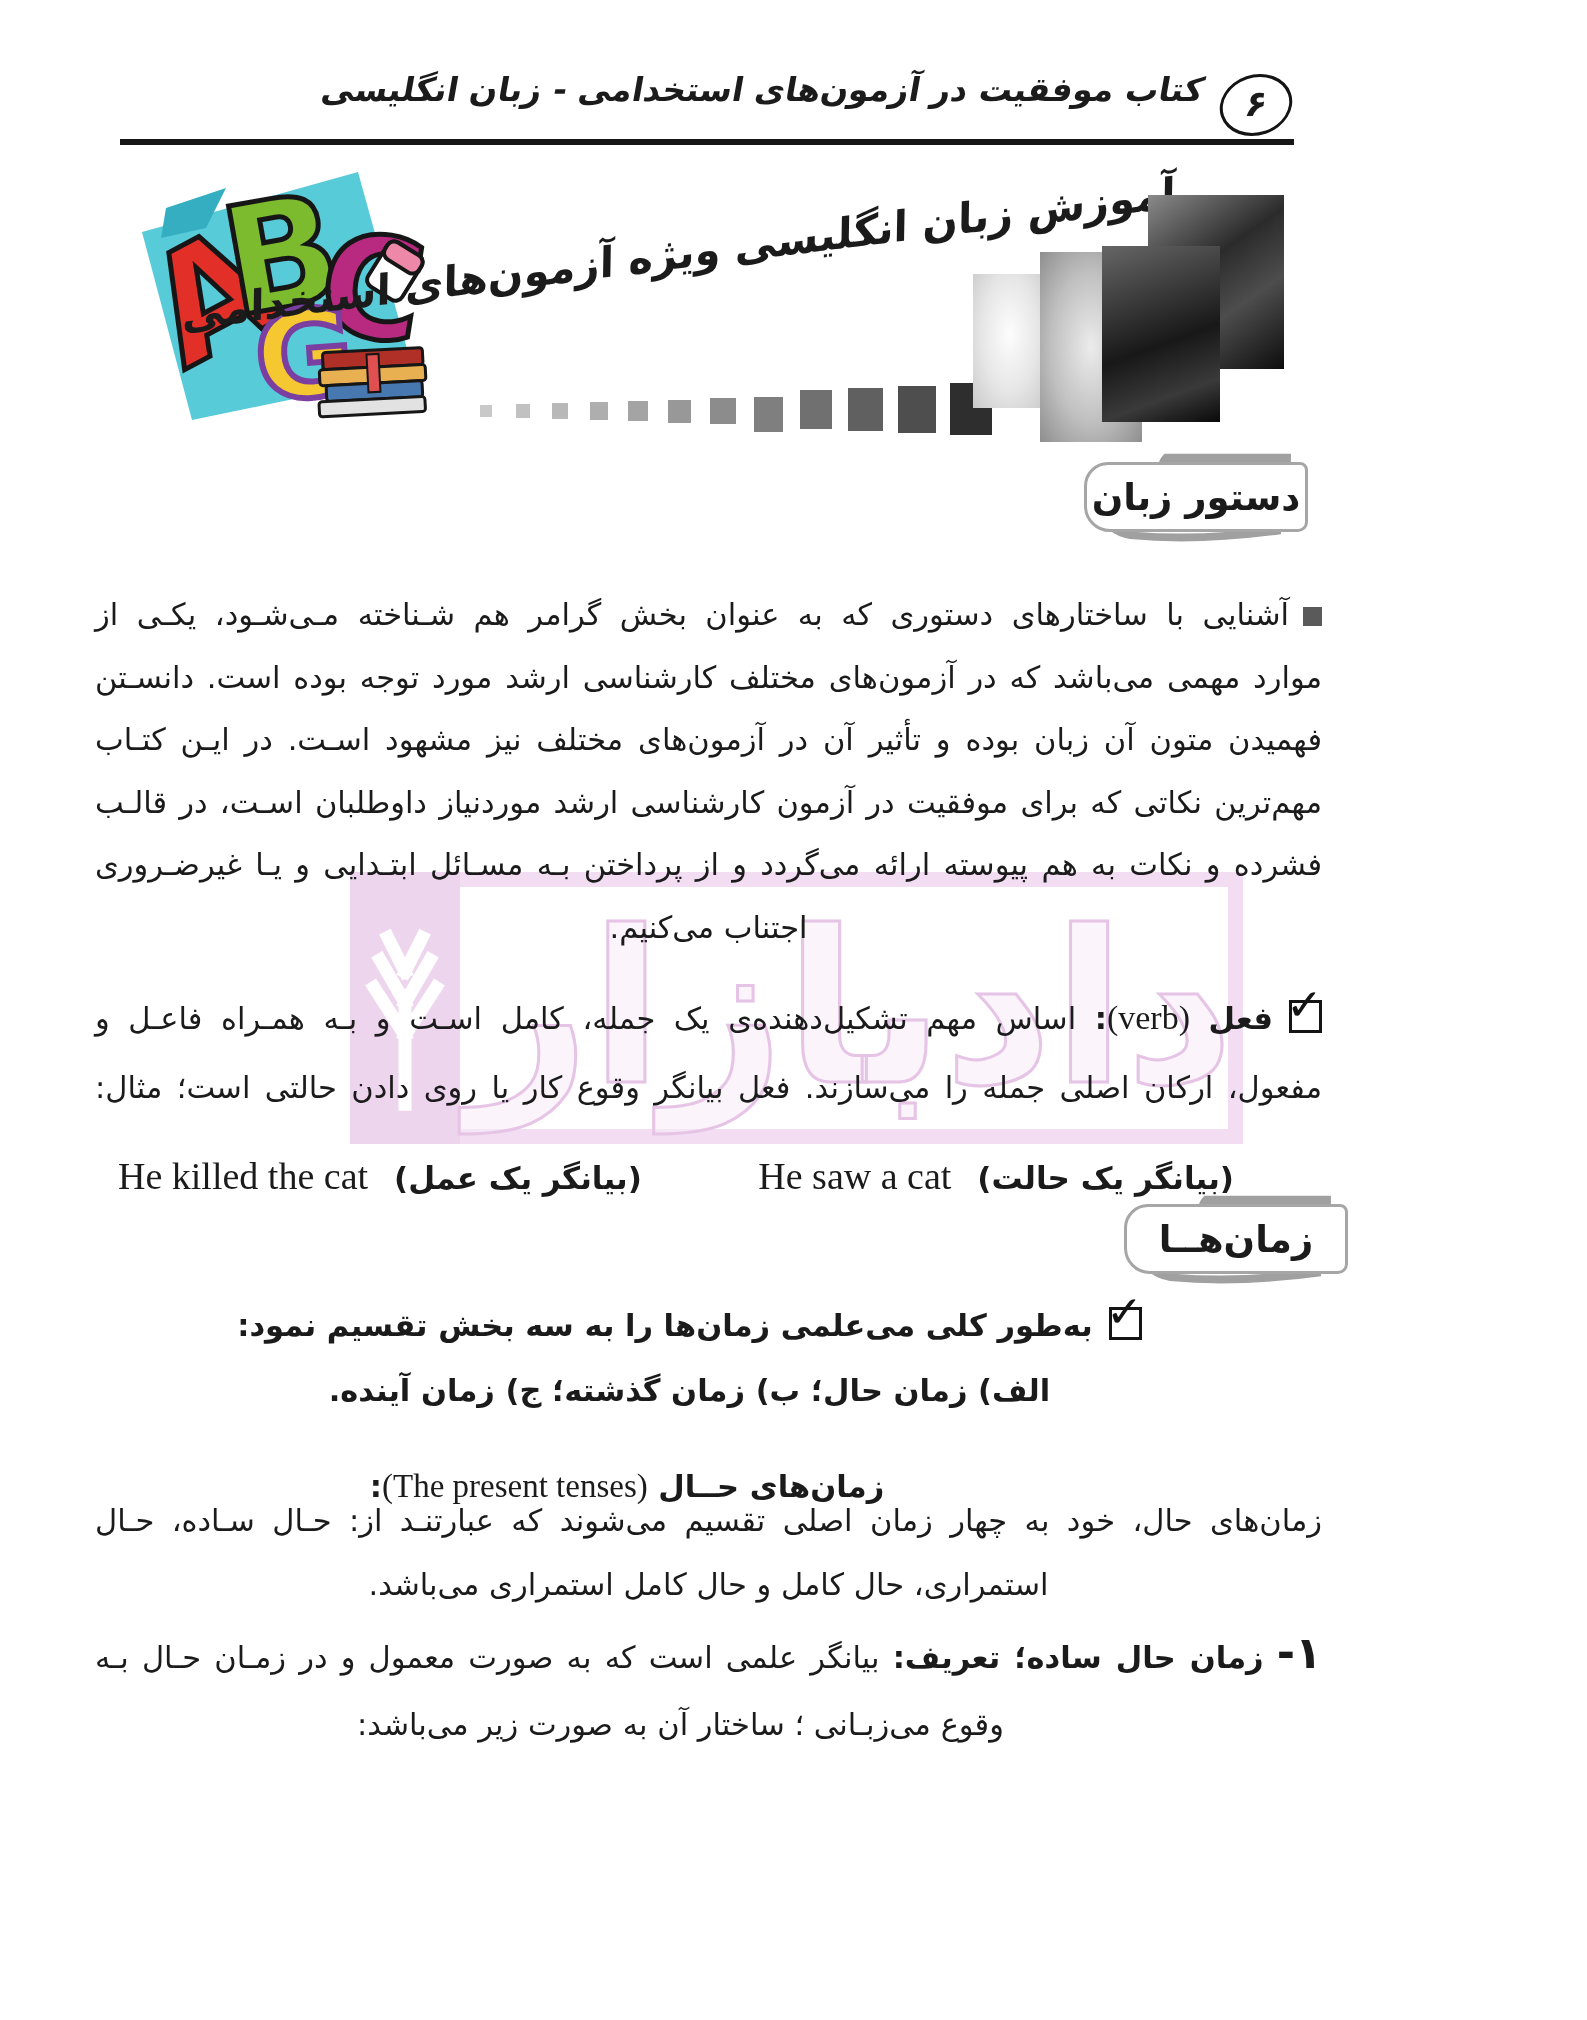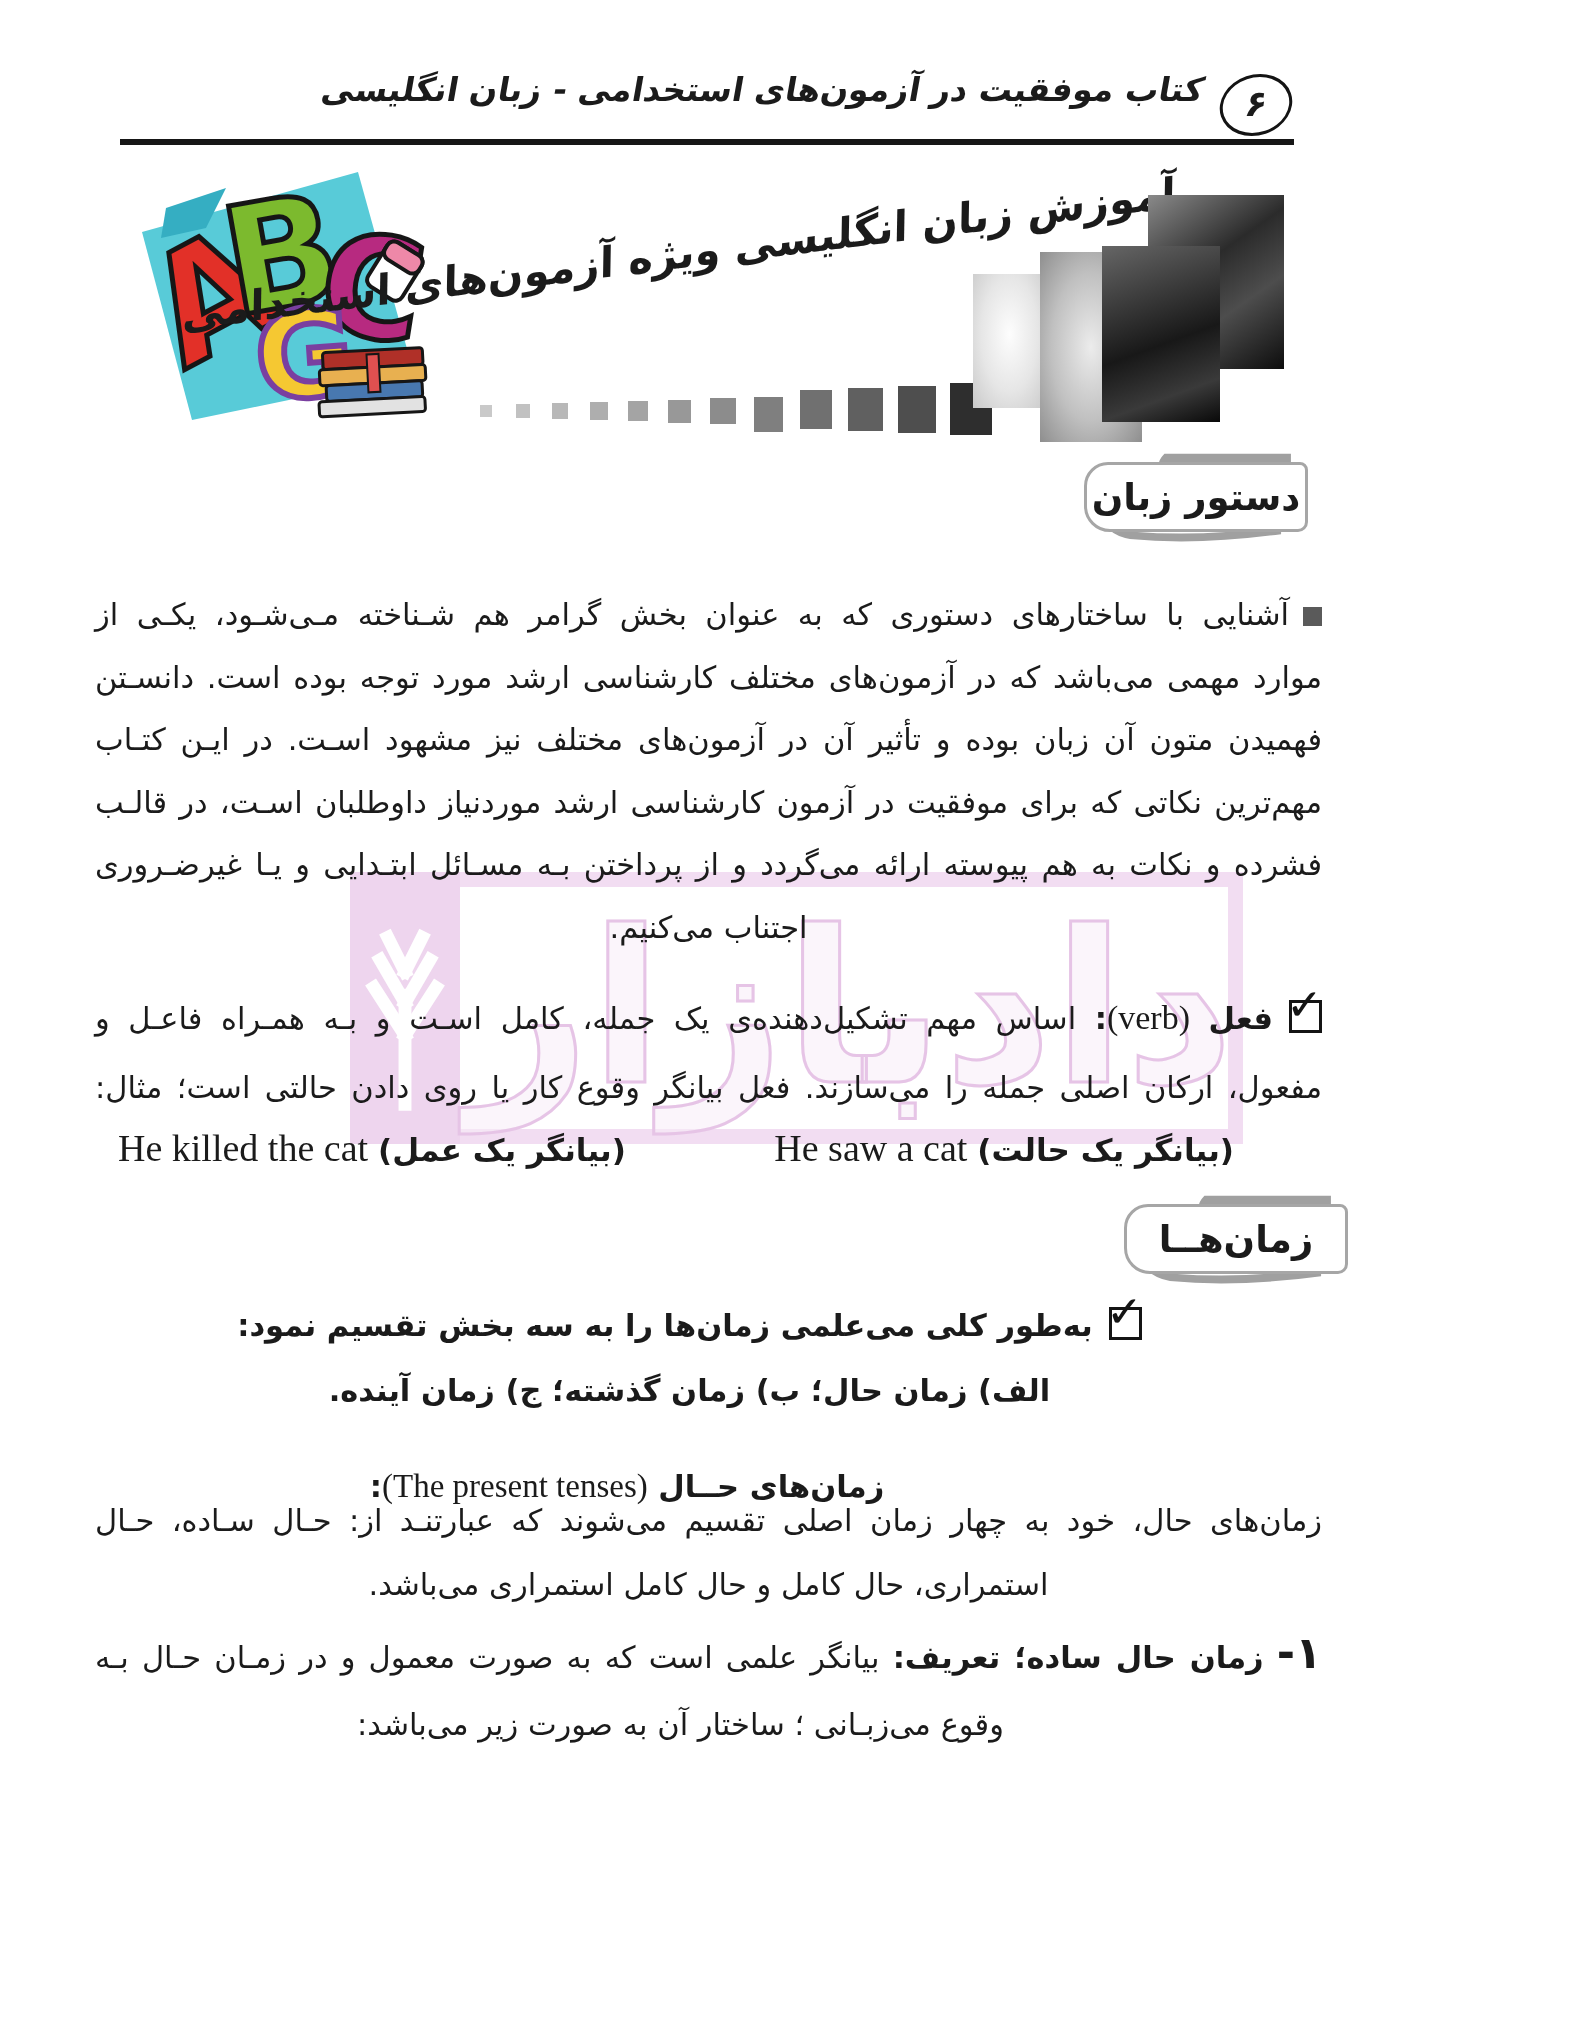--- a/index.html
+++ b/index.html
@@ -67,7 +67,7 @@
   .verb-line1{top:984px;line-height:68px;}
   .verb-line2{top:1056px;line-height:64px;}
   .examples{top:1126px;left:118px;width:1116px;display:flex;justify-content:space-between;align-items:baseline;direction:ltr;z-index:2;}
-  .ex-pair{display:flex;align-items:baseline;gap:10px;}
+  .ex-pair{display:flex;align-items:baseline;gap:26px;margin-top:28px;}
   .ex-en{font-family:"Liberation Serif","DejaVu Serif",serif;font-size:38px;}
   .ex-fa{font-weight:bold;font-size:31px;direction:rtl;}
   .tenses-intro{top:1294px;line-height:64px;font-weight:bold;padding-right:38px;box-sizing:border-box;}

